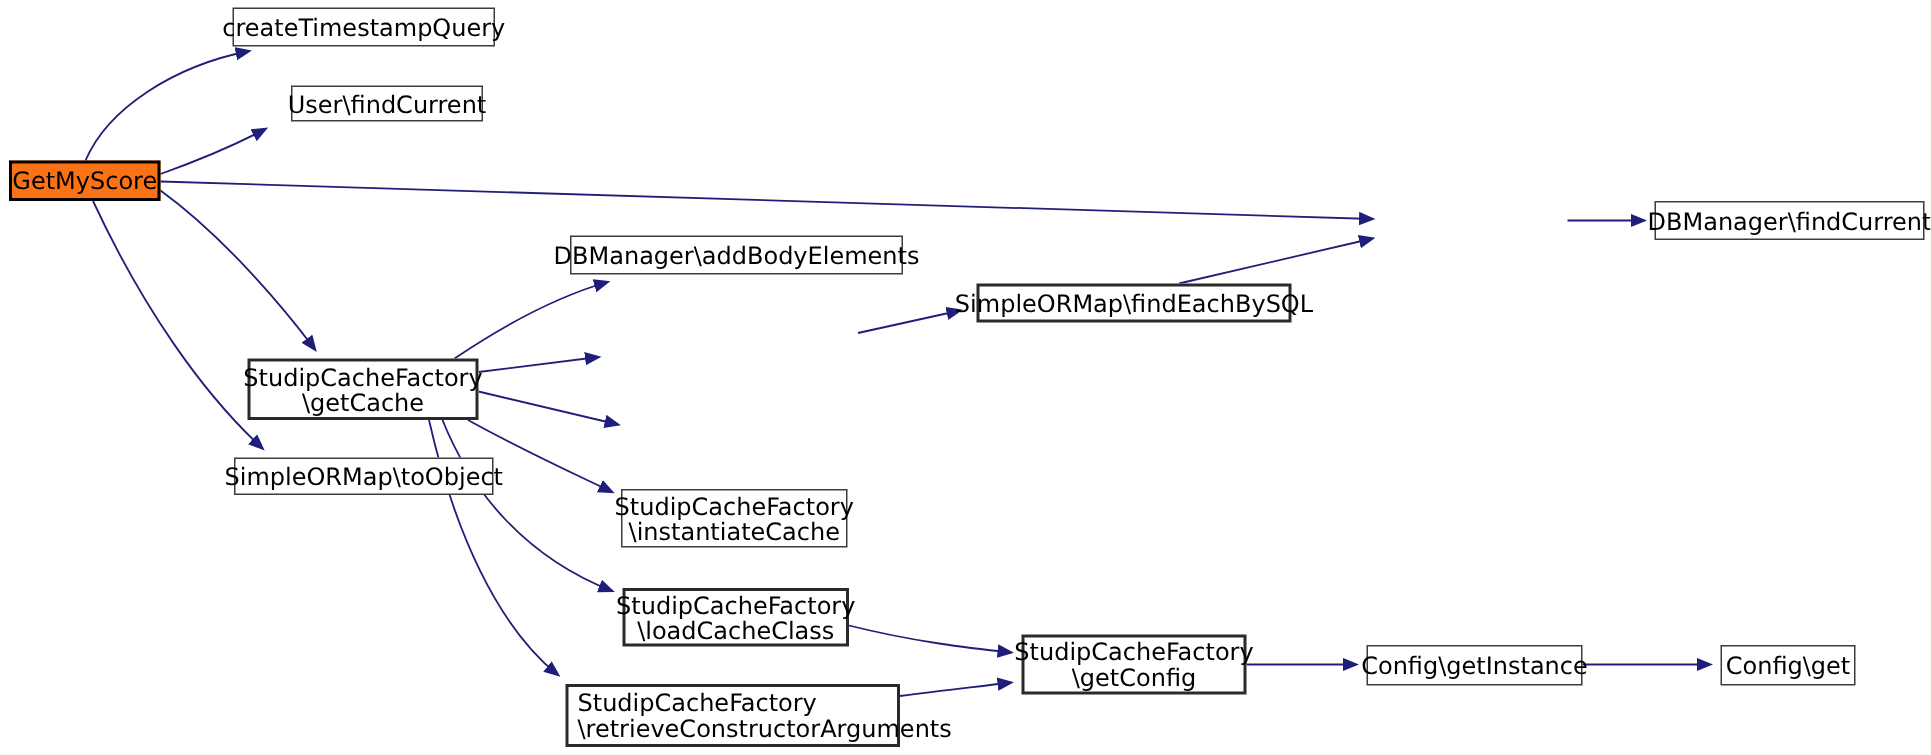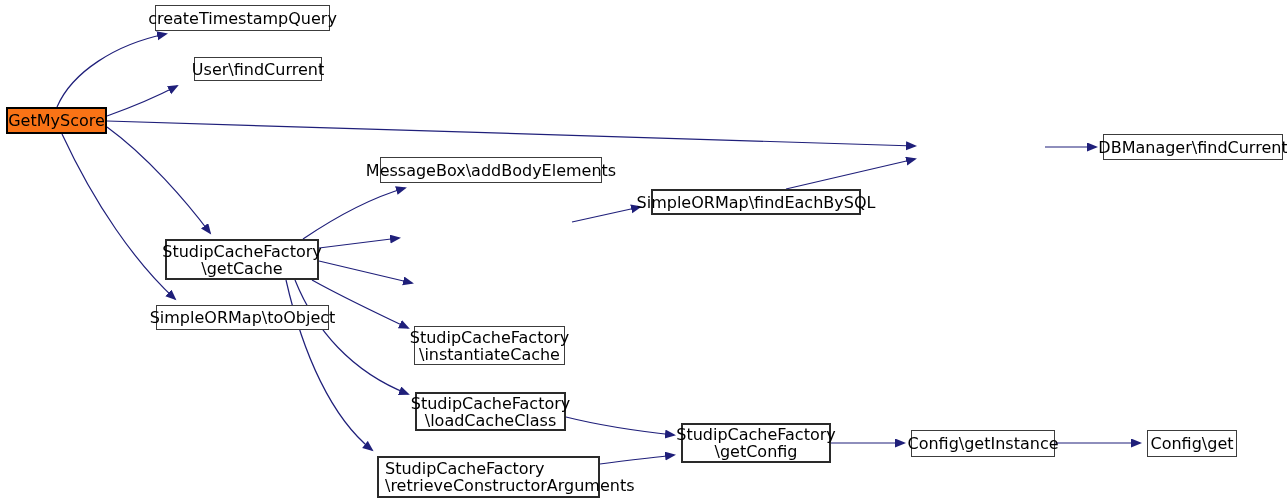--- a/index.html
+++ b/index.html
@@ -69,7 +69,7 @@
 
   <div class="node" style="left:1103px;top:134px;width:180px;height:26px;">DBManager\findCurrent</div>
 
-  <div class="node" style="left:380px;top:157px;width:222px;height:26px;">MessageBox\addBodyElements</div>
+  <div class="node" style="left:380px;top:157px;width:222px;height:26px;">DBManager\addBodyElements</div>
 
 
   <div class="node bold" style="left:651px;top:189px;width:210px;height:26px;">SimpleORMap\findEachBySQL</div>

